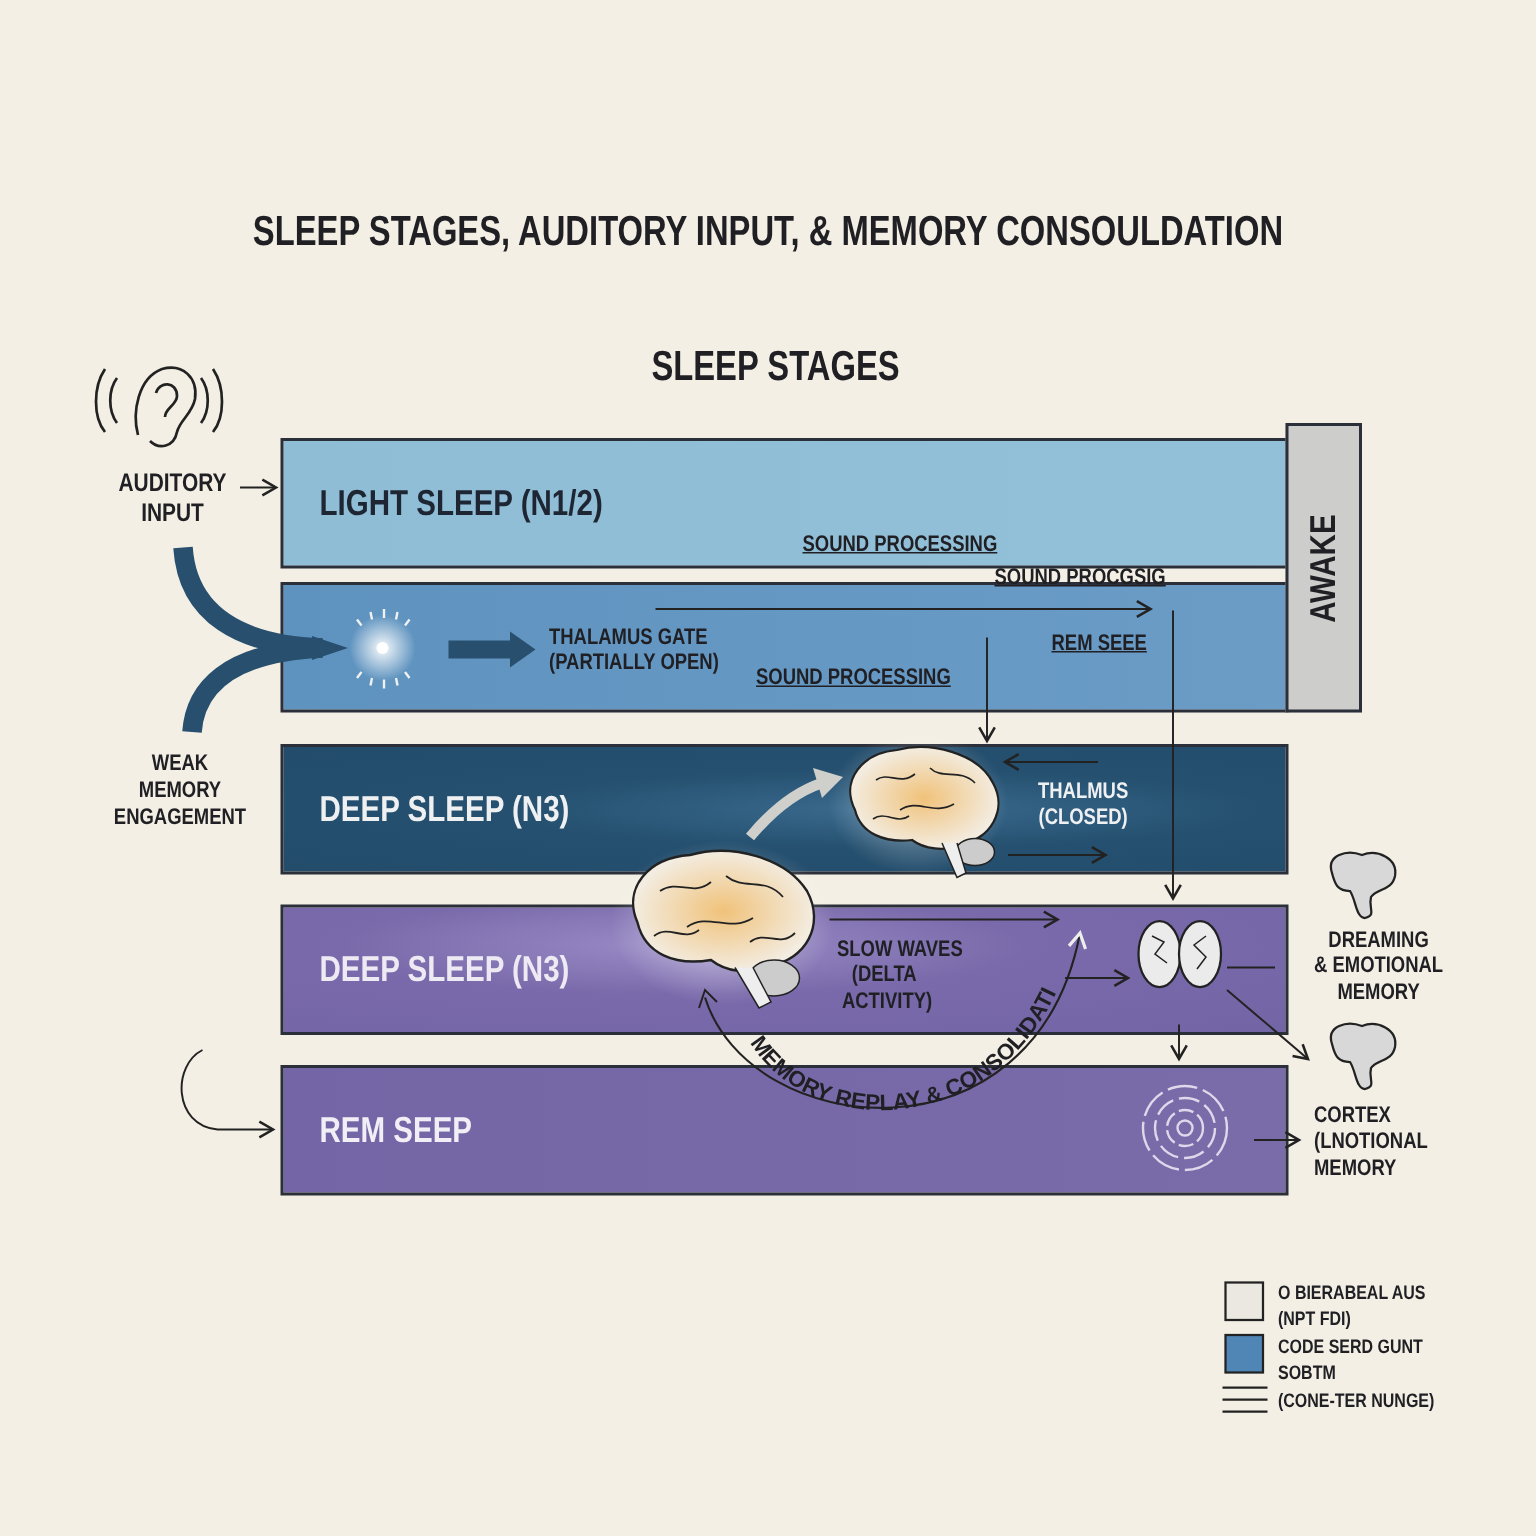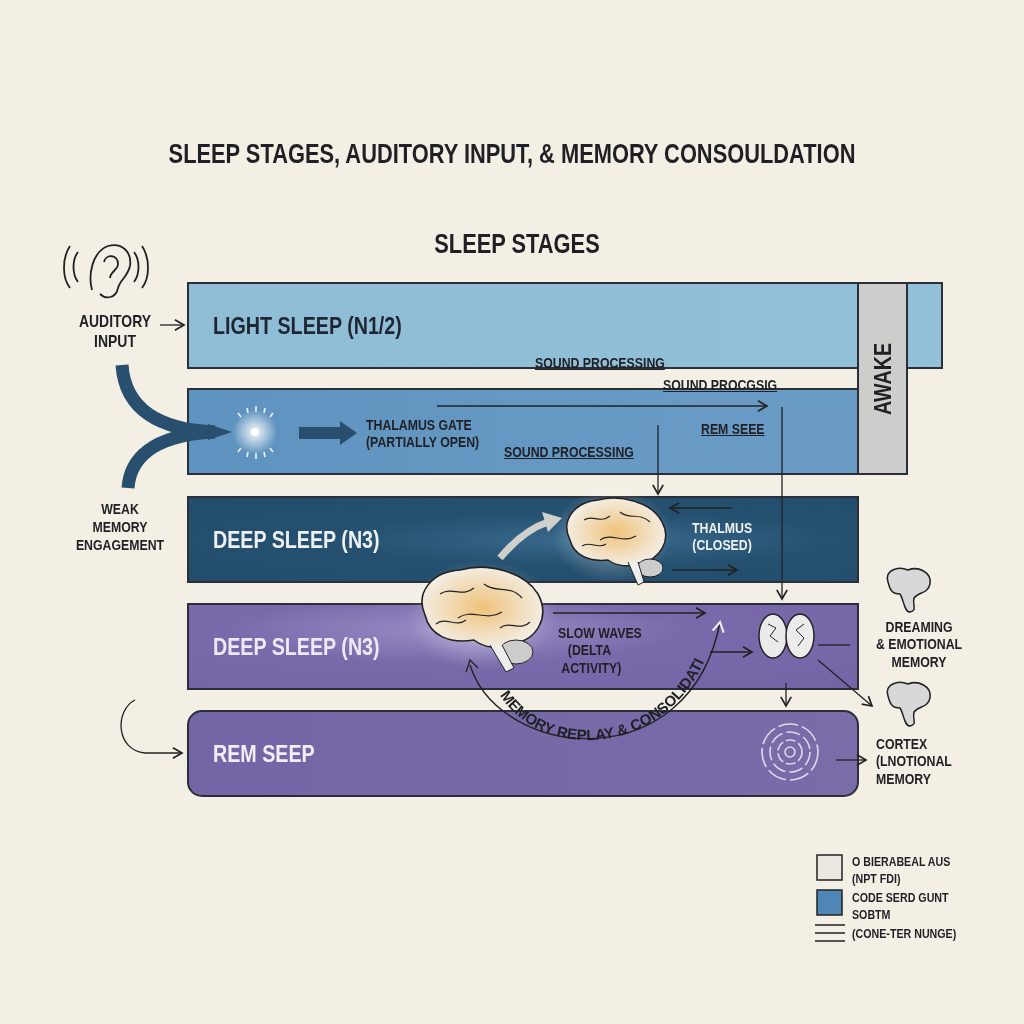--- a/index.html
+++ b/index.html
@@ -21,7 +21,7 @@
 <div class="abs title">SLEEP STAGES, AUDITORY INPUT, &amp; MEMORY CONSOULDATION</div>
 <div class="abs subtitle">SLEEP STAGES</div>
 
-<div class="bar" style="left:187px;top:282px;width:756px;height:87px;background:linear-gradient(90deg,#8fbdd6,#92c0d8);">
+<div class="bar" style="left:187px;top:292px;width:672px;height:87px;background:linear-gradient(90deg,#8fbdd6,#92c0d8);">
   <div class="bar-label" style="top:28px;color:#1e2633;">LIGHT SLEEP (N1/2)</div>
 </div>
 <div class="bar" style="left:187px;top:388px;width:672px;height:87px;background:linear-gradient(90deg,#5f93bf,#6a9cc6);"></div>

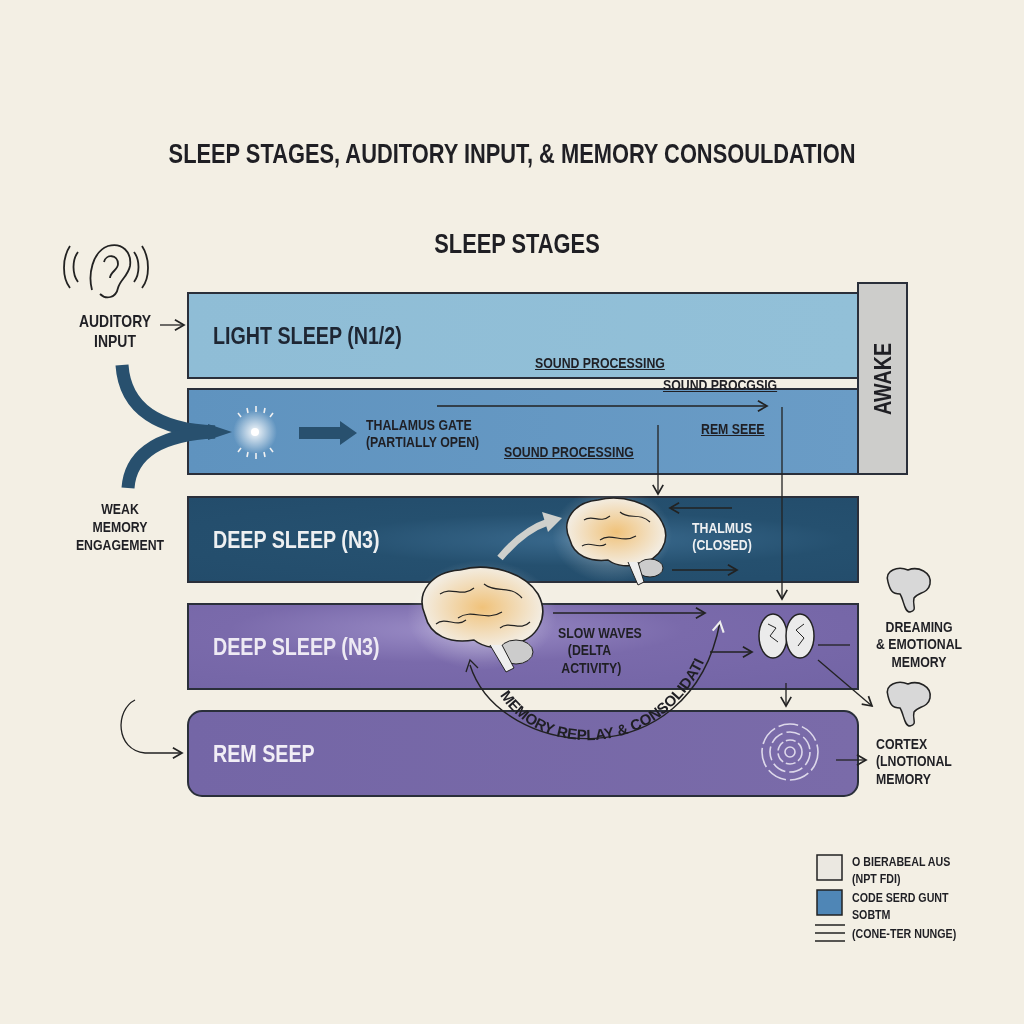--- a/index.html
+++ b/index.html
@@ -31,7 +31,7 @@
 <div class="bar" style="left:187px;top:603px;width:672px;height:87px;background:radial-gradient(ellipse at 40% 30%,#9a8cc6 0%,#7a6aab 40%,#7264a5 100%);">
   <div class="bar-label" style="top:28px;color:#eeeaf4;">DEEP SLEEP (N3)</div>
 </div>
-<div class="bar" style="left:187px;top:710px;width:672px;height:87px;background:linear-gradient(90deg,#7466a6,#7a6ba9);border-radius:15px;">
+<div class="bar" style="left:187px;top:710px;width:672px;height:87px;background:linear-gradient(90deg,#7466a6,#7a6ba9);">
   <div class="bar-label" style="top:28px;color:#f1eef6;">REM SEEP</div>
 </div>
 <div class="bar" style="left:857px;top:282px;width:51px;height:193px;background:#cdcdcb;">

